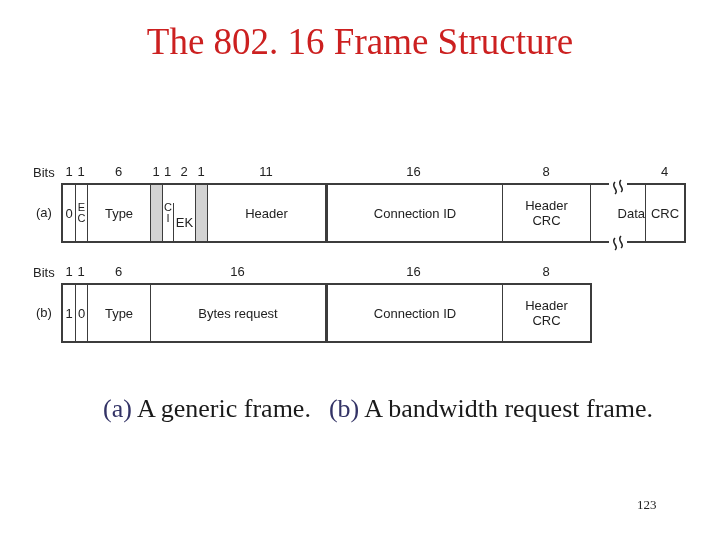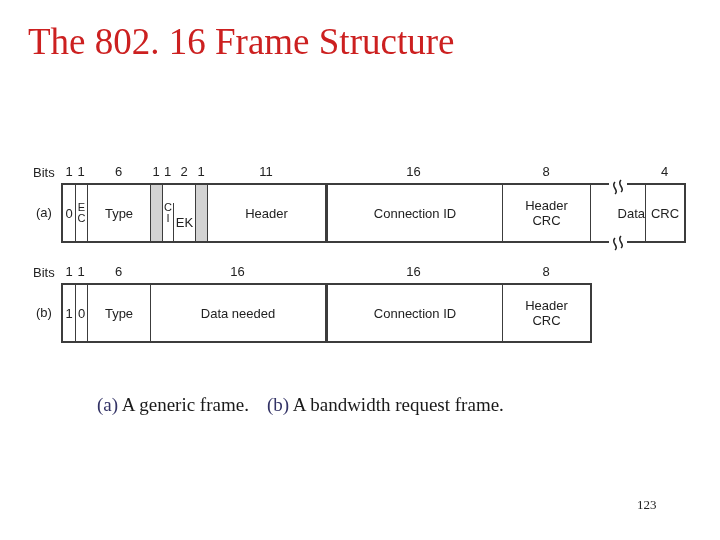--- a/index.html
+++ b/index.html
@@ -9,8 +9,8 @@
 
   .page-title {
     position:absolute; top:20px; left:0; width:100%;
-    font-family:"Liberation Serif", serif;
-    font-size:37px; letter-spacing:0px;padding-left:28px;
+    text-align:center; font-family:"Liberation Serif", serif;
+    font-size:37px; letter-spacing:0px;
   }
 
   .frame-block { position:absolute; left:61px; }

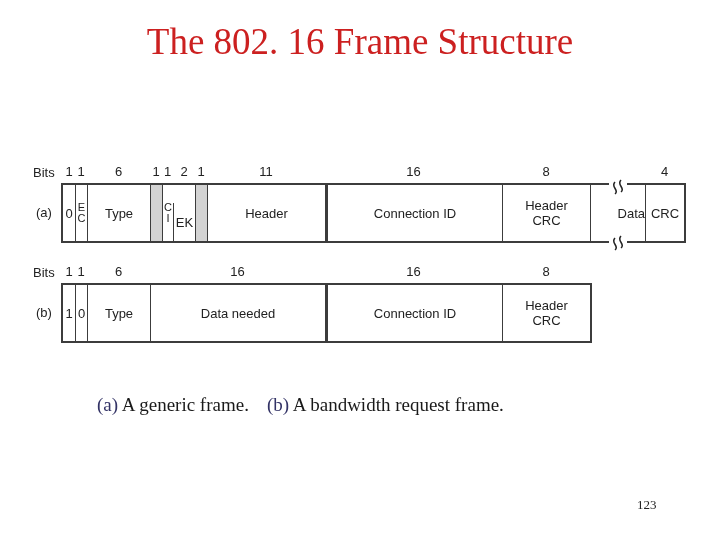--- a/index.html
+++ b/index.html
@@ -170,7 +170,7 @@
           </div>
           <div class="field" style="width: 175px;">
             <div class="field-text">
-              <div>Data needed</div>
+              <div>Bytes request</div>
             </div>
           </div>
           <div class="field thick" style="width: 177px;">

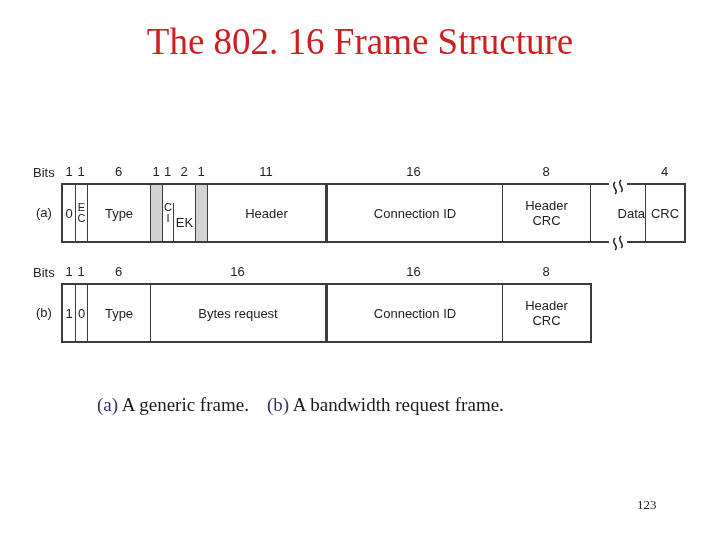--- a/index.html
+++ b/index.html
@@ -38,8 +38,8 @@
   .break.top { top:-11px; }
   .break.bottom { bottom:-11px; }
 
-  .caption { position:absolute; top:394px; left:97px;
-             font-family:"Liberation Serif", serif; font-size:19px; color:#1a1a1a; }
+  .caption { position:absolute; top:394px; left:103px;
+             font-family:"Liberation Serif", serif; font-size:26px; color:#1a1a1a; }
   .cap-b { margin-left:18px; }
 
   .page-number { position:absolute; top:497px; left:637px;

